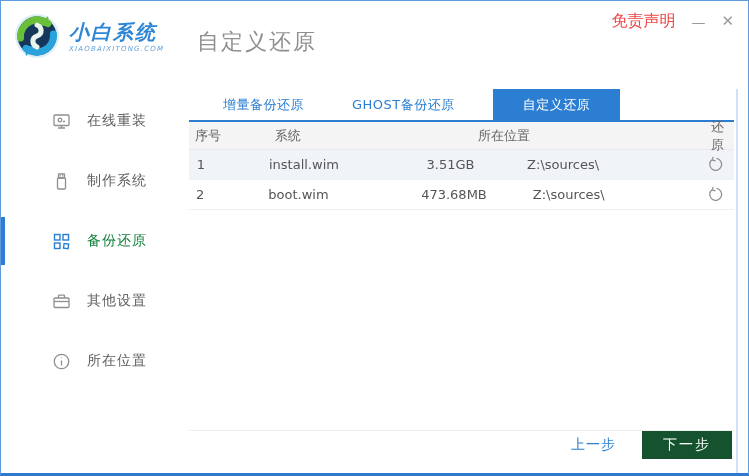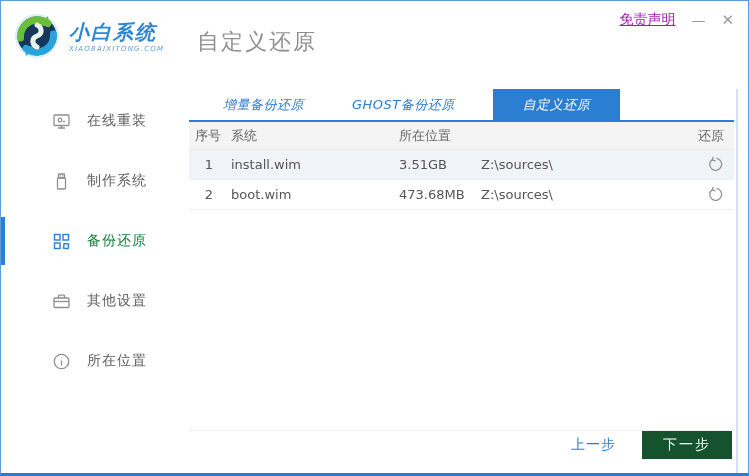--- a/index.html
+++ b/index.html
@@ -21,7 +21,7 @@
   .domain { font-size:7px; color:#5f9fd6; letter-spacing:1.2px; margin-top:1px; }
   .page-title { position:absolute; left:196px; top:26px; font-size:22px; font-weight:normal; color:#8f8f8f; letter-spacing:2px; }
   .win-controls { position:absolute; top:10px; right:14px; display:flex; align-items:center; gap:16px; }
-  .disclaimer { font-size:14px; color:#a21caf; text-decoration:underline; cursor:pointer; }
+  .disclaimer { font-size:16px; color:#ef4444; cursor:pointer; }
   .win-min { font-size:14px; color:#9a9a9a; cursor:pointer; line-height:14px; }
   .win-close { font-size:15px; color:#9a9a9a; cursor:pointer; line-height:15px; }
 

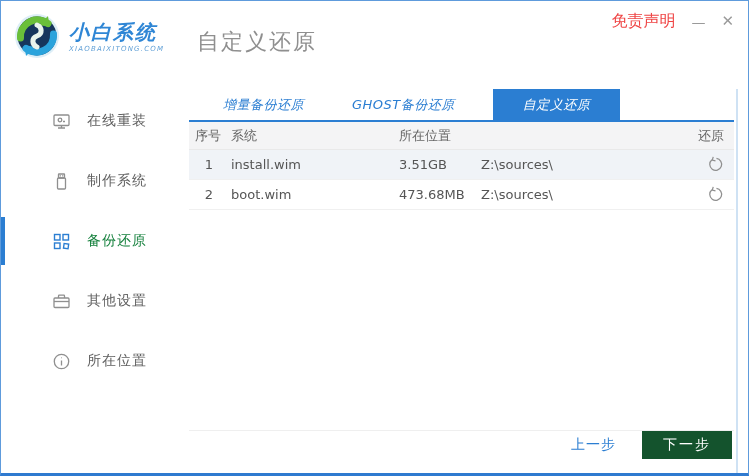--- a/index.html
+++ b/index.html
@@ -39,7 +39,7 @@
 
   
   .main { position:absolute; left:188px; top:88px; right:14px; bottom:0; }
-  .tabs { display:flex; align-items:stretch; height:33px; border-bottom:2px solid #2b7ed2; padding-left:10px;font-style:italic; }
+  .tabs { display:flex; align-items:stretch; height:33px; border-bottom:2px solid #2b7ed2; padding-left:10px; }
   .tab { display:flex; align-items:center; padding:0 24px; font-size:13px; color:#2b7ed2; cursor:pointer; letter-spacing:0.5px; }
   .tab.active { background:#2b7ed2; color:#fff; margin-left:14px; padding:0 30px; }
 

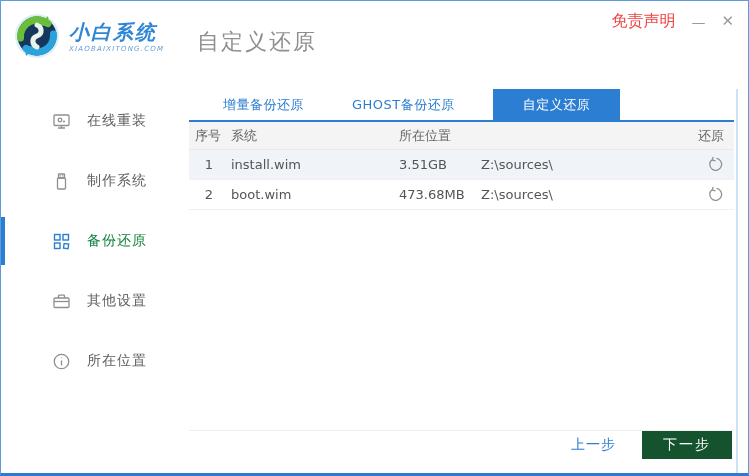--- a/index.html
+++ b/index.html
@@ -44,7 +44,7 @@
   .tab.active { background:#2b7ed2; color:#fff; margin-left:14px; padding:0 30px; }
 
   .table { width:100%; }
-  .trow { display:flex; align-items:center; height:30px; font-size:13px; color:#555; border-bottom:1px solid #f0f0f0; }
+  .trow { display:flex; align-items:center; height:30px; font-size:13px; color:#555; border-bottom:1px solid #f0f0f0;gap:46px; }
   .trow.thead { height:28px; background:#f4f4f5; color:#666; border-bottom:1px solid #e9e9e9; }
   .trow.alt { background:#f0f3f7; }
   .c-index { width:42px; padding-left:6px; }

